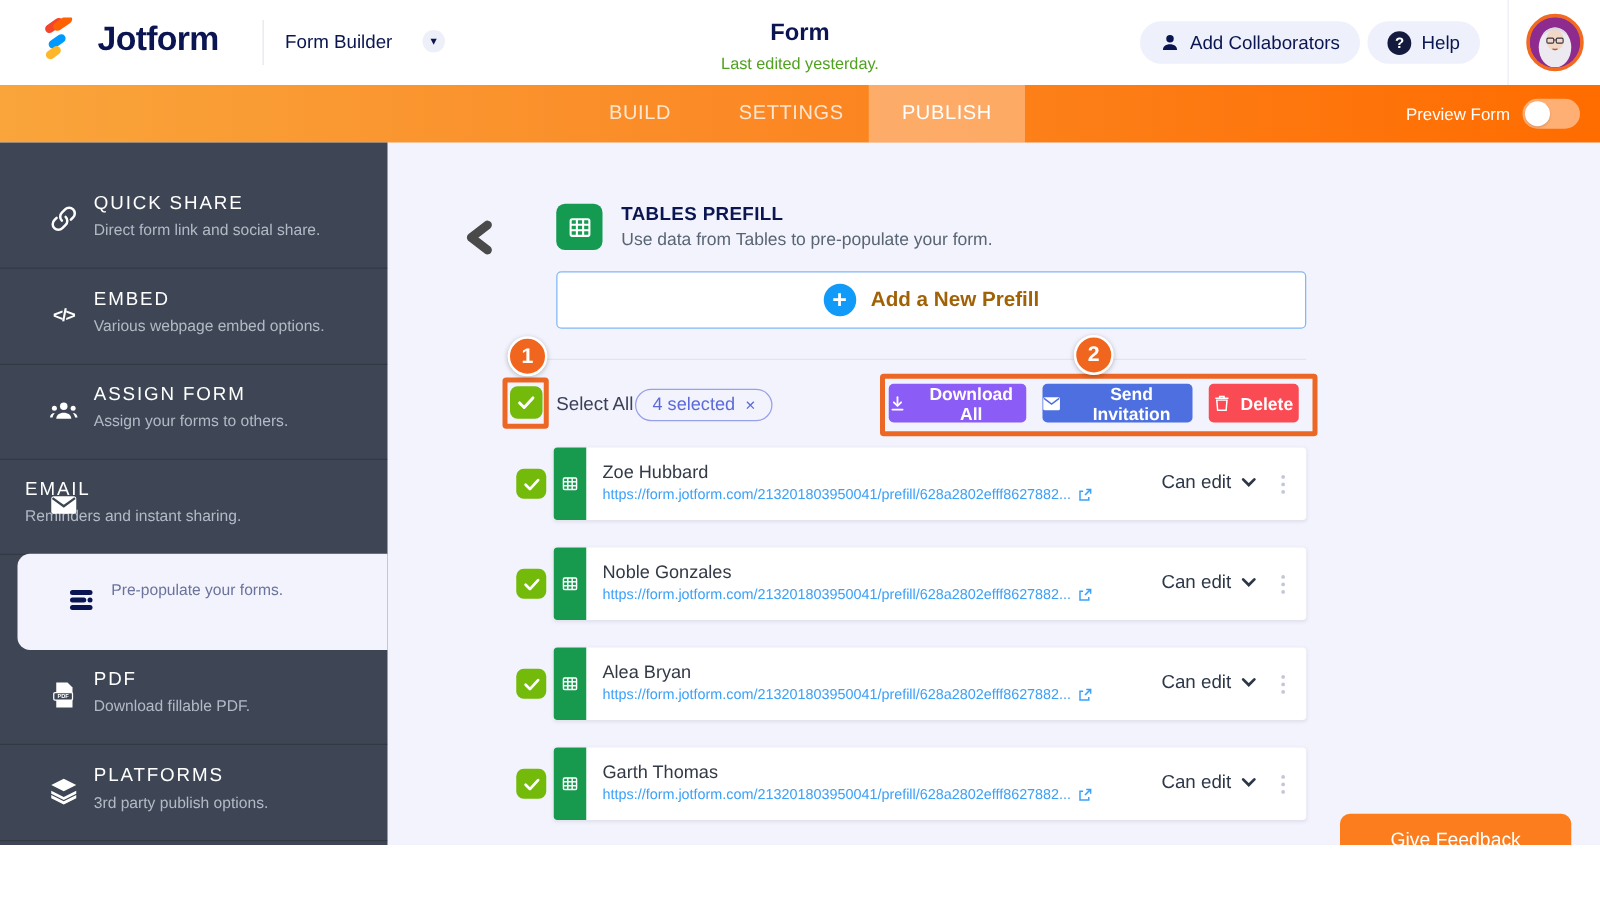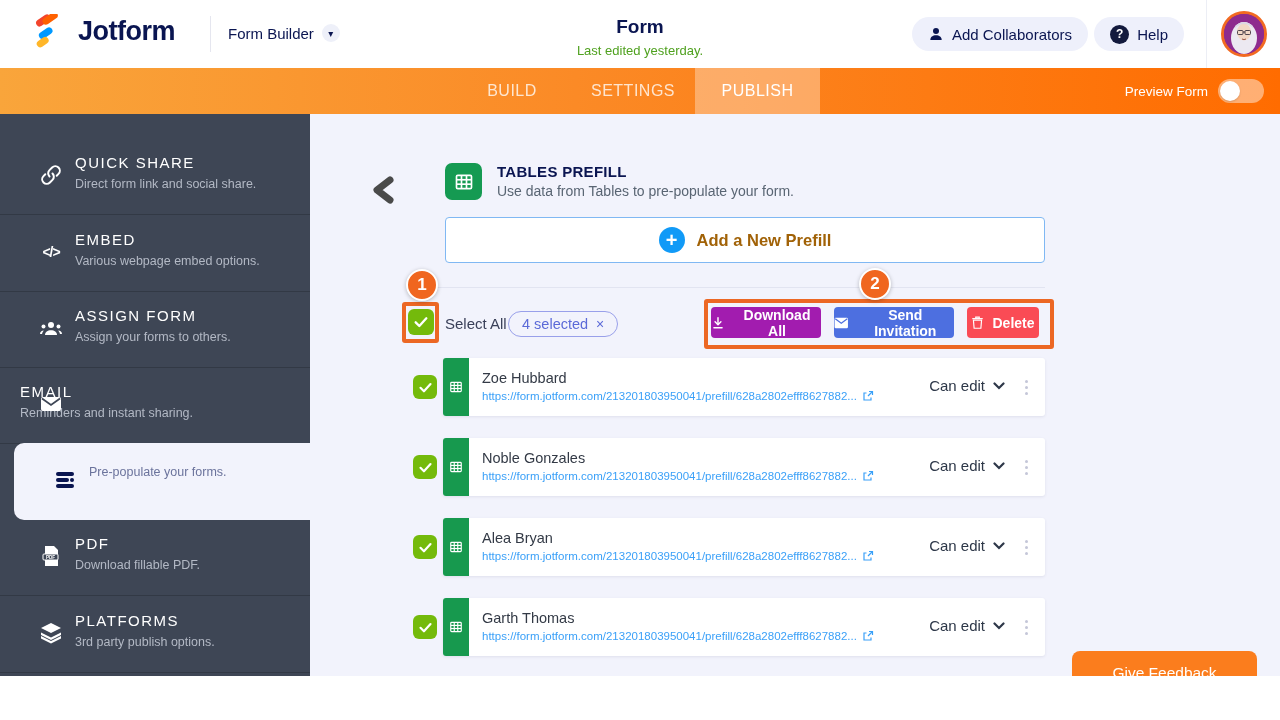--- a/index.html
+++ b/index.html
@@ -12,7 +12,7 @@
   .logo-wrap { position:absolute; left:32px; top:14px; display:flex; align-items:center; gap:12px; }
   .logo-word { font-size:27px; font-weight:bold; color:#0a1551; letter-spacing:-0.5px; }
   .hdr-divider { position:absolute; left:210px; top:16px; width:1px; height:36px; background:#e5e6ef; }
-  .product-switch { position:absolute; left:228px; top:24px; display:flex; align-items:center; gap:8px; cursor:pointer; }
+  .product-switch { position:absolute; left:228px; top:24px; display:flex; align-items:center; gap:24px; cursor:pointer; }
   .product-switch .label { font-size:15px; color:#0a1551; }
   .chev-circle { width:18px; height:18px; border-radius:50%; background:#eef0f9; color:#0a1551; font-size:10px; display:flex; align-items:center; justify-content:center; }
   .form-title-wrap { position:absolute; left:0; right:0; top:16px; text-align:center; pointer-events:none; }

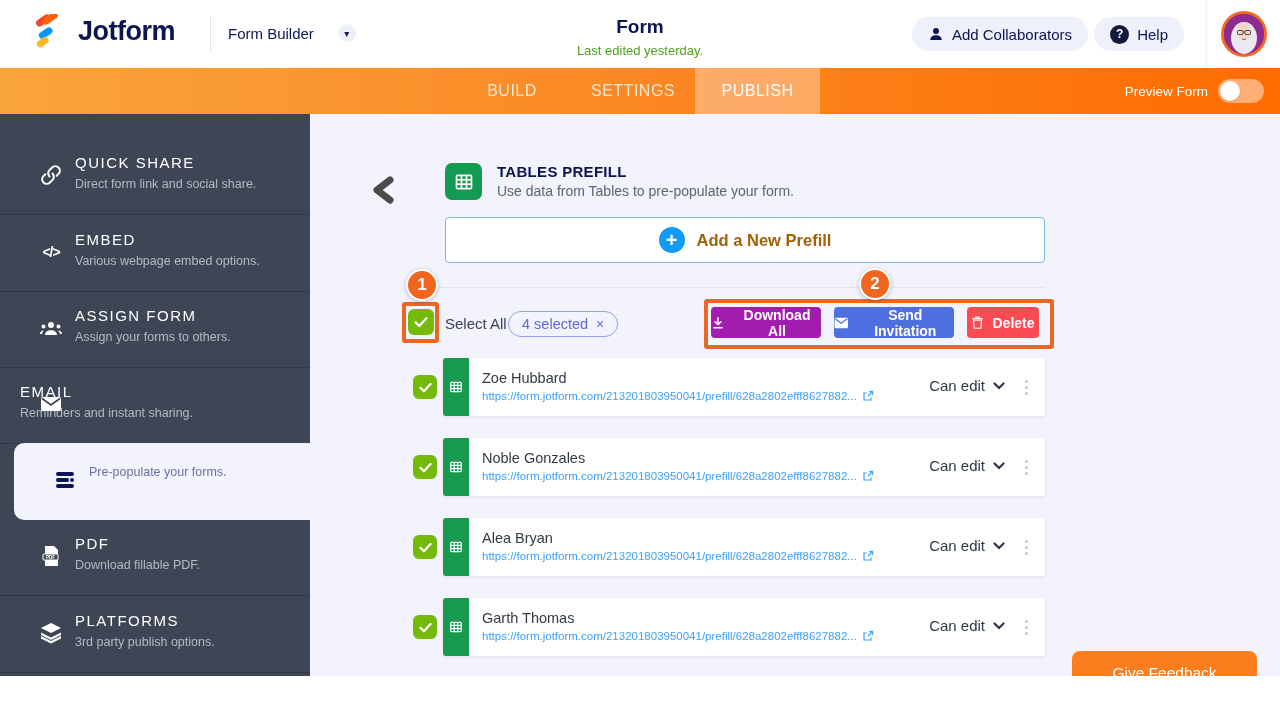--- a/index.html
+++ b/index.html
@@ -72,7 +72,7 @@
   .selected-pill { position:absolute; left:508px; top:311px; height:26px; padding:0 13px; border:1px solid #99a0ea; border-radius:13px; display:flex; align-items:center; gap:8px; font-size:14.5px; color:#5b6ad8; cursor:pointer; background:transparent; }
   .pill-x { font-size:14px; cursor:pointer; }
   .action-btn { position:absolute; top:307px; height:31px; border:none; border-radius:4px; color:#fff; font-size:14px; font-weight:bold; font-family:"Liberation Sans",sans-serif; display:flex; align-items:center; justify-content:center; gap:8px; cursor:pointer; z-index:4; }
-  .btn-download { left:711px; width:110px; background:#a21caf; }
+  .btn-download { left:711px; width:110px; background:#8b5cf6; }
   .btn-send { left:834px; width:120px; background:#4d6fe0; }
   .btn-delete { left:967px; width:72px; background:#fa4b55; }
 

